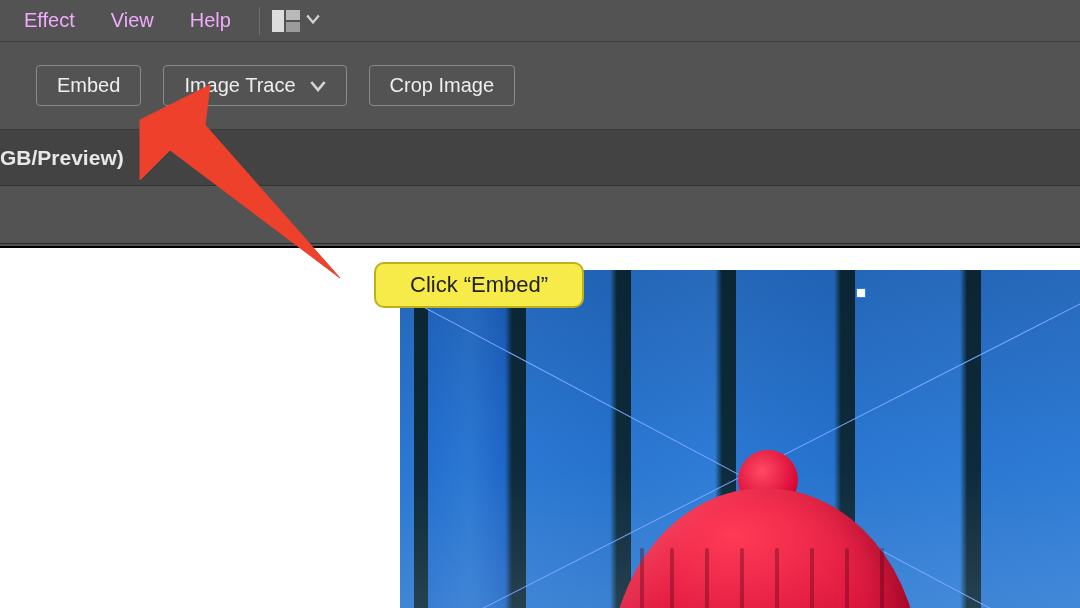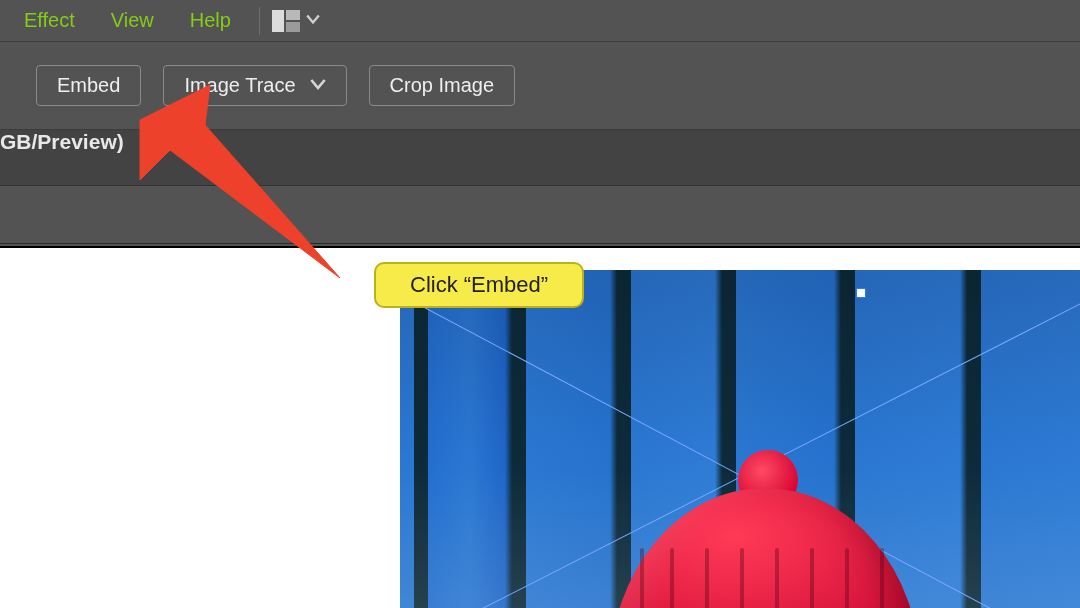--- a/index.html
+++ b/index.html
@@ -23,7 +23,7 @@
     border-bottom: 1px solid #3e3e3e;
   }
   .menu-item {
-    color: #84cc16;
+    color: #f0abfc;
     font-size: 20px;
     padding: 4px 18px;
     cursor: default;

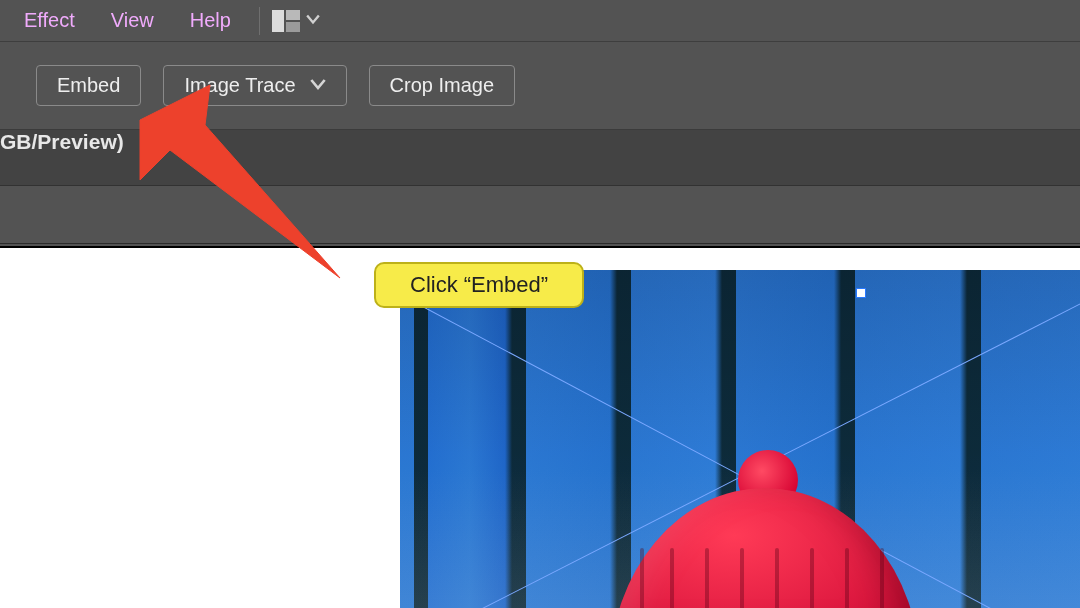--- a/index.html
+++ b/index.html
@@ -69,7 +69,7 @@
     font-family: inherit;
     white-space: nowrap;
     display: inline-flex;
-    align-items: center;
+    align-items: flex-end;
     gap: 14px;
   }
   .ctrl-chev {

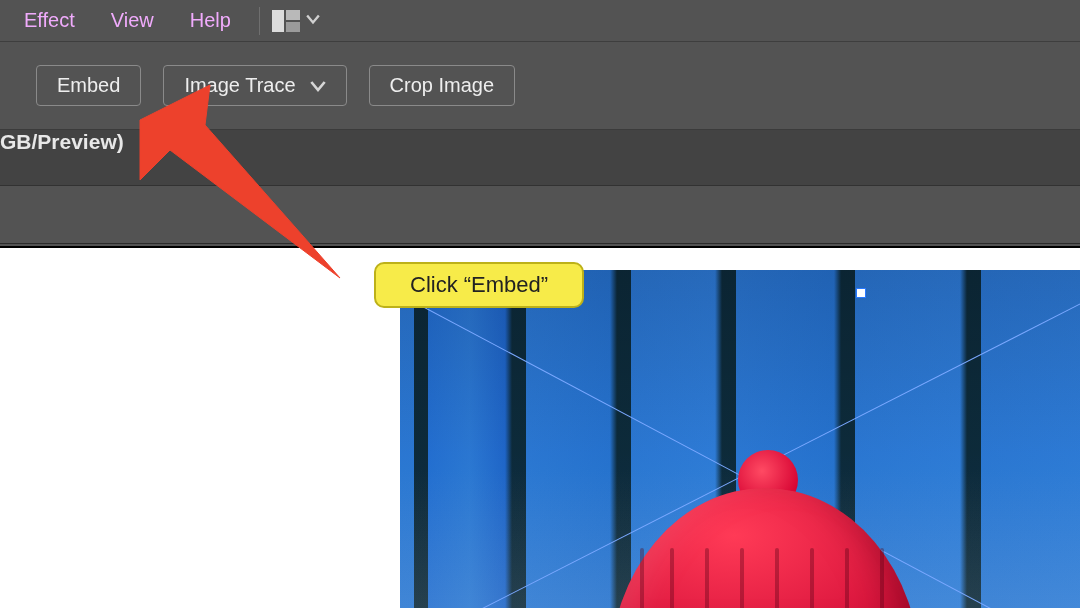--- a/index.html
+++ b/index.html
@@ -106,6 +106,7 @@
     height: 56px;
     background: #434343;
     display: flex;
+    align-items: center;
     padding: 0 0 0 0;
     border-bottom: 1px solid #323232;
   }

